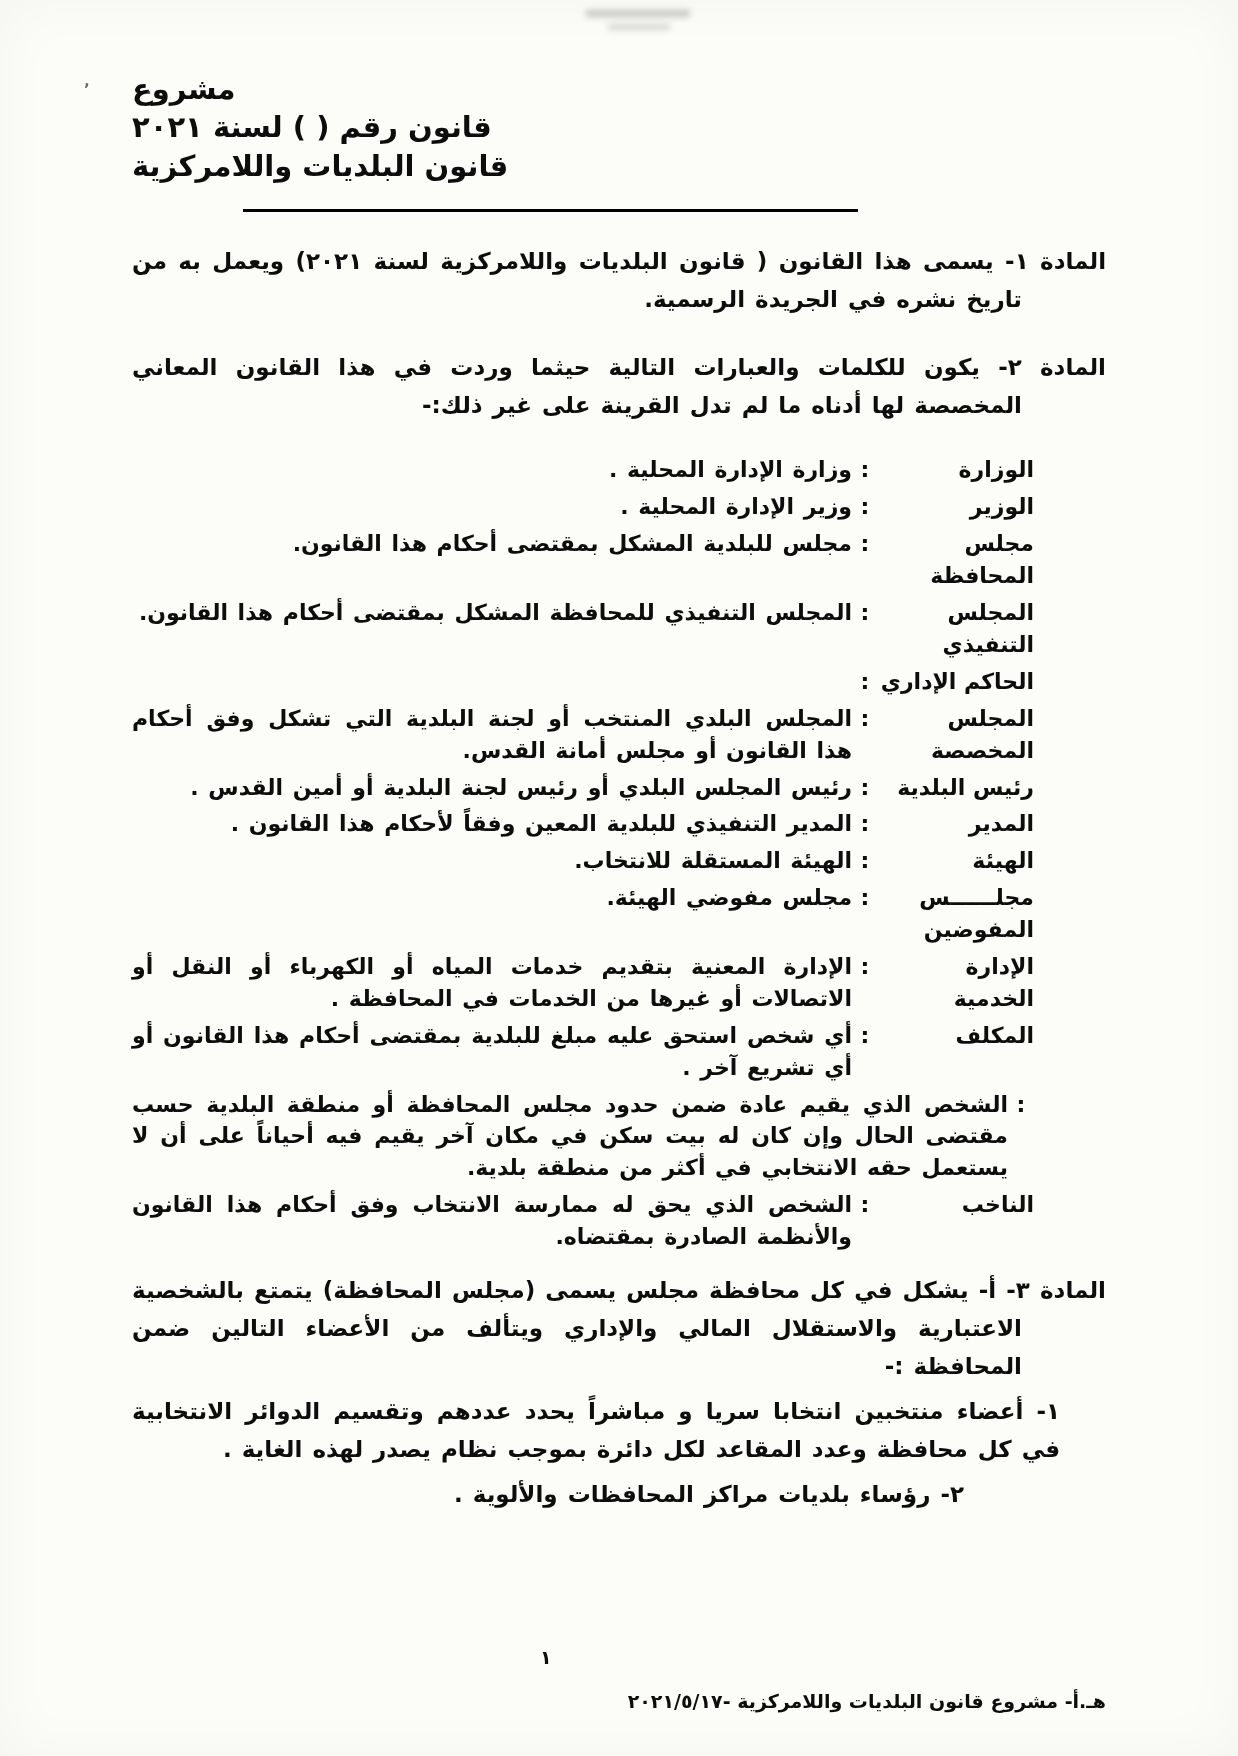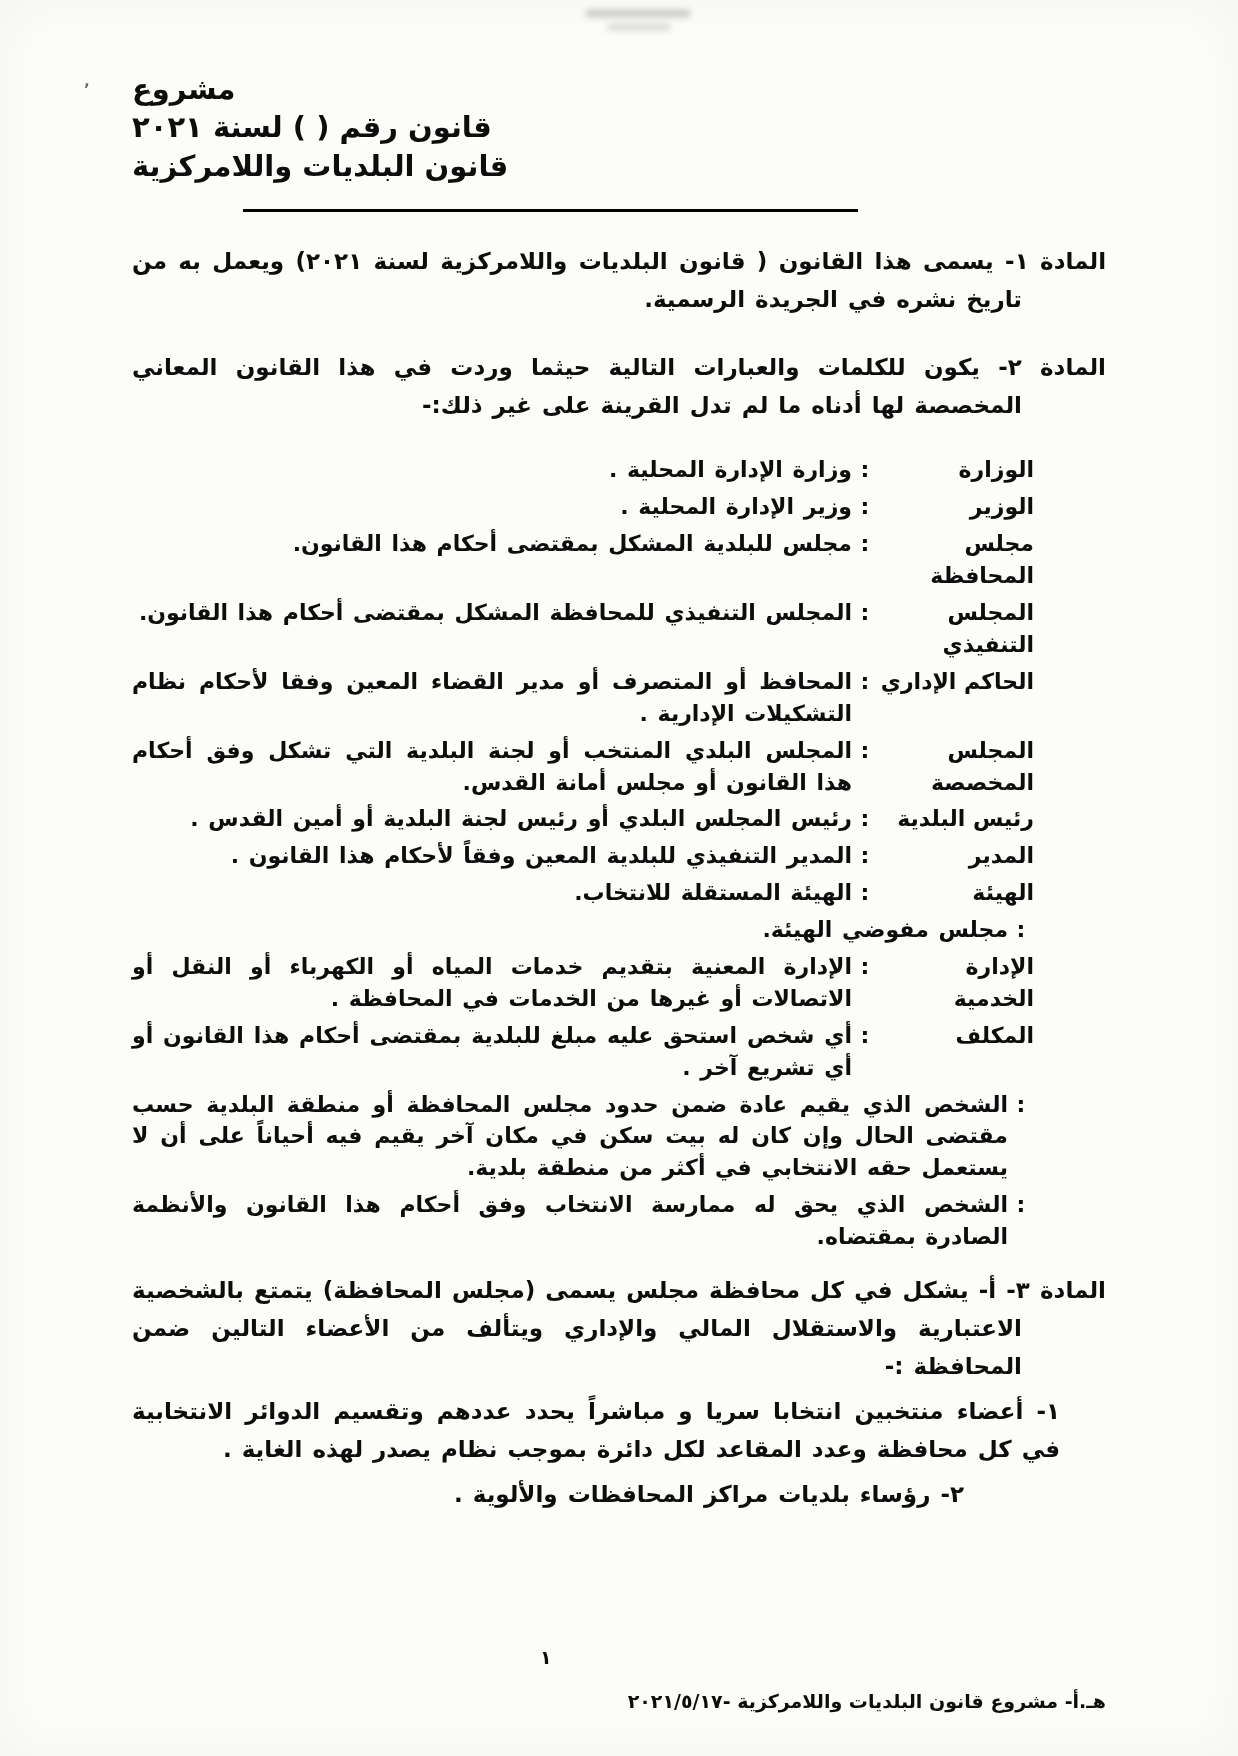--- a/index.html
+++ b/index.html
@@ -114,7 +114,6 @@
       <div class="def-row">
         <span class="def-term">الحاكم الإداري</span>
         <span class="def-colon">:</span>
-        <span class="def-text">المحافظ أو المتصرف أو مدير القضاء المعين وفقا لأحكام نظام التشكيلات الإدارية .</span>
       </div>
 
       <div class="def-row">

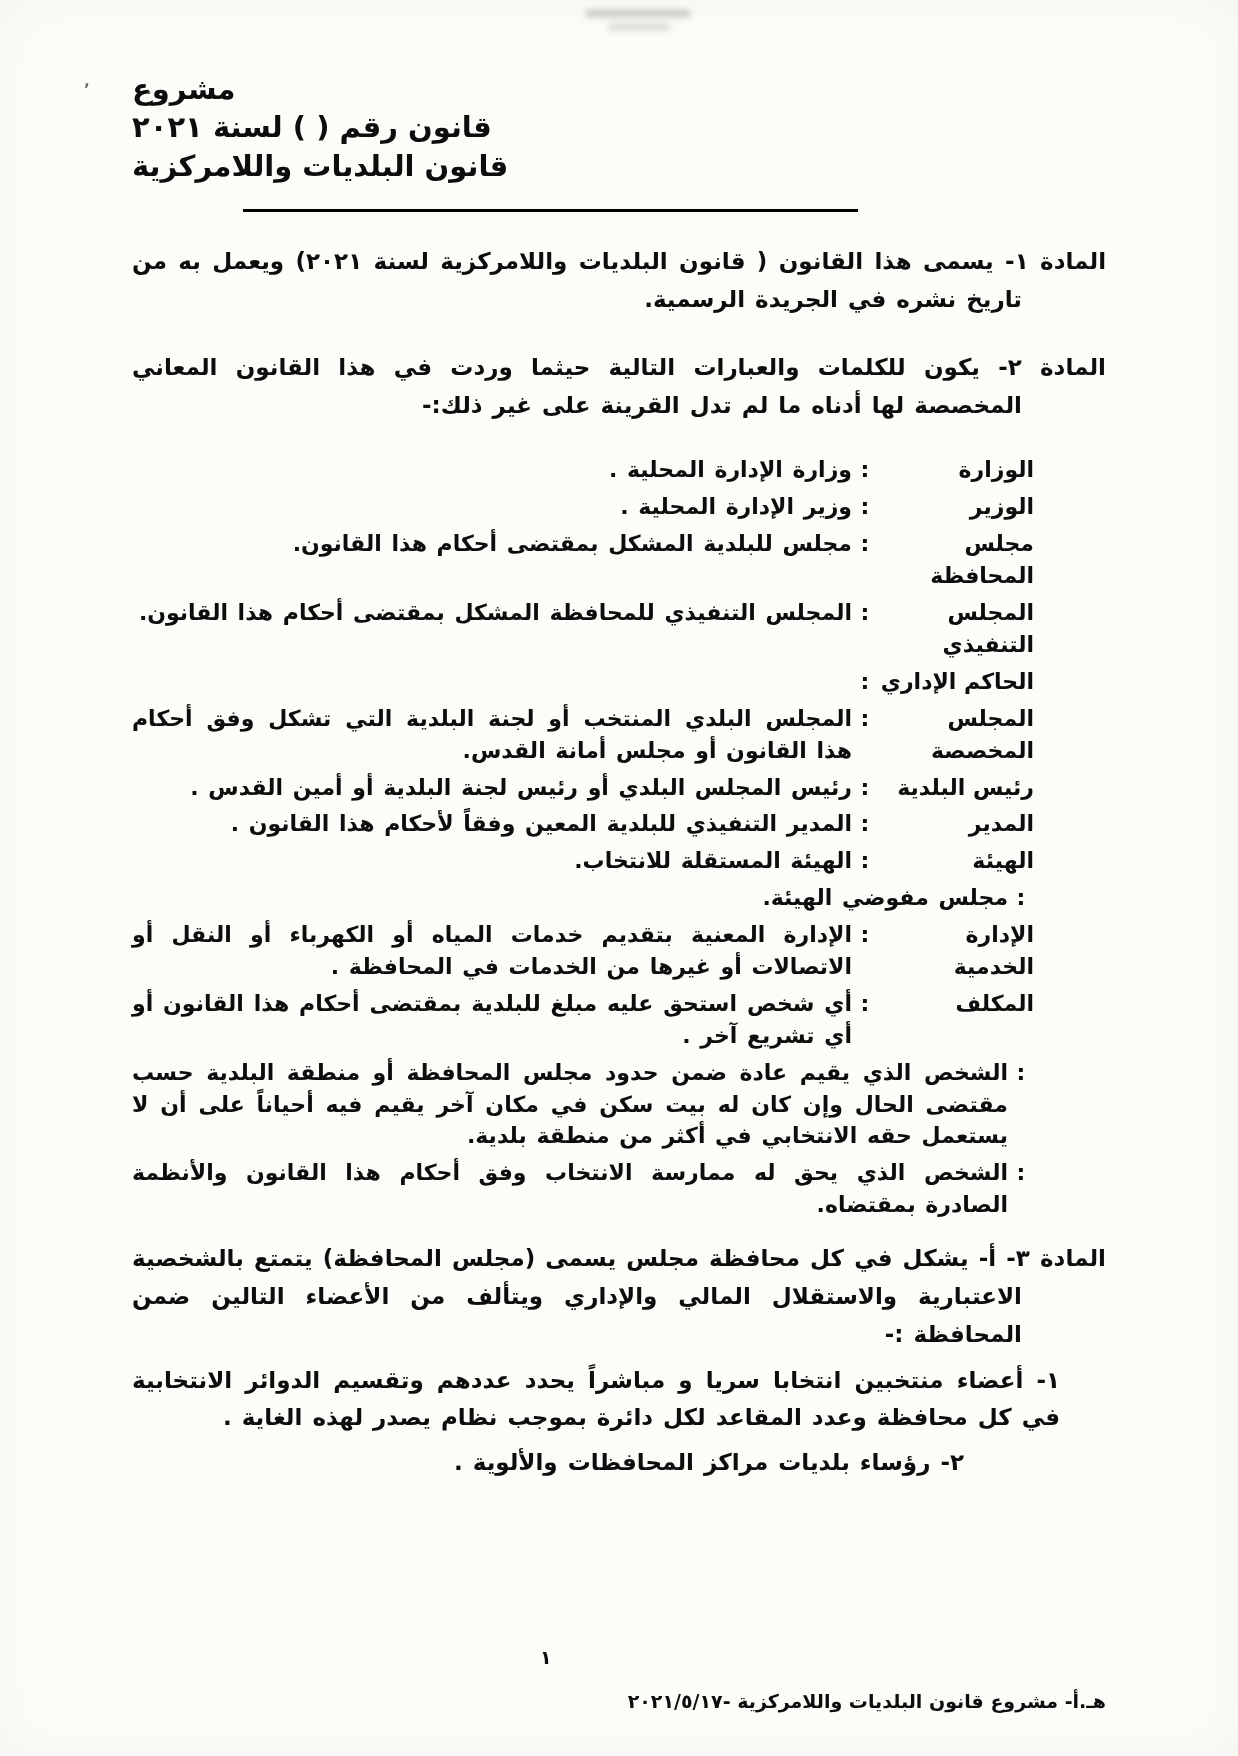--- a/index.html
+++ b/index.html
@@ -141,6 +141,7 @@
       </div>
 
       <div class="def-row">
+        <span class="def-term">مجلــــــس المفوضين</span>
         <span class="def-colon">:</span>
         <span class="def-text">مجلس مفوضي الهيئة.</span>
       </div>

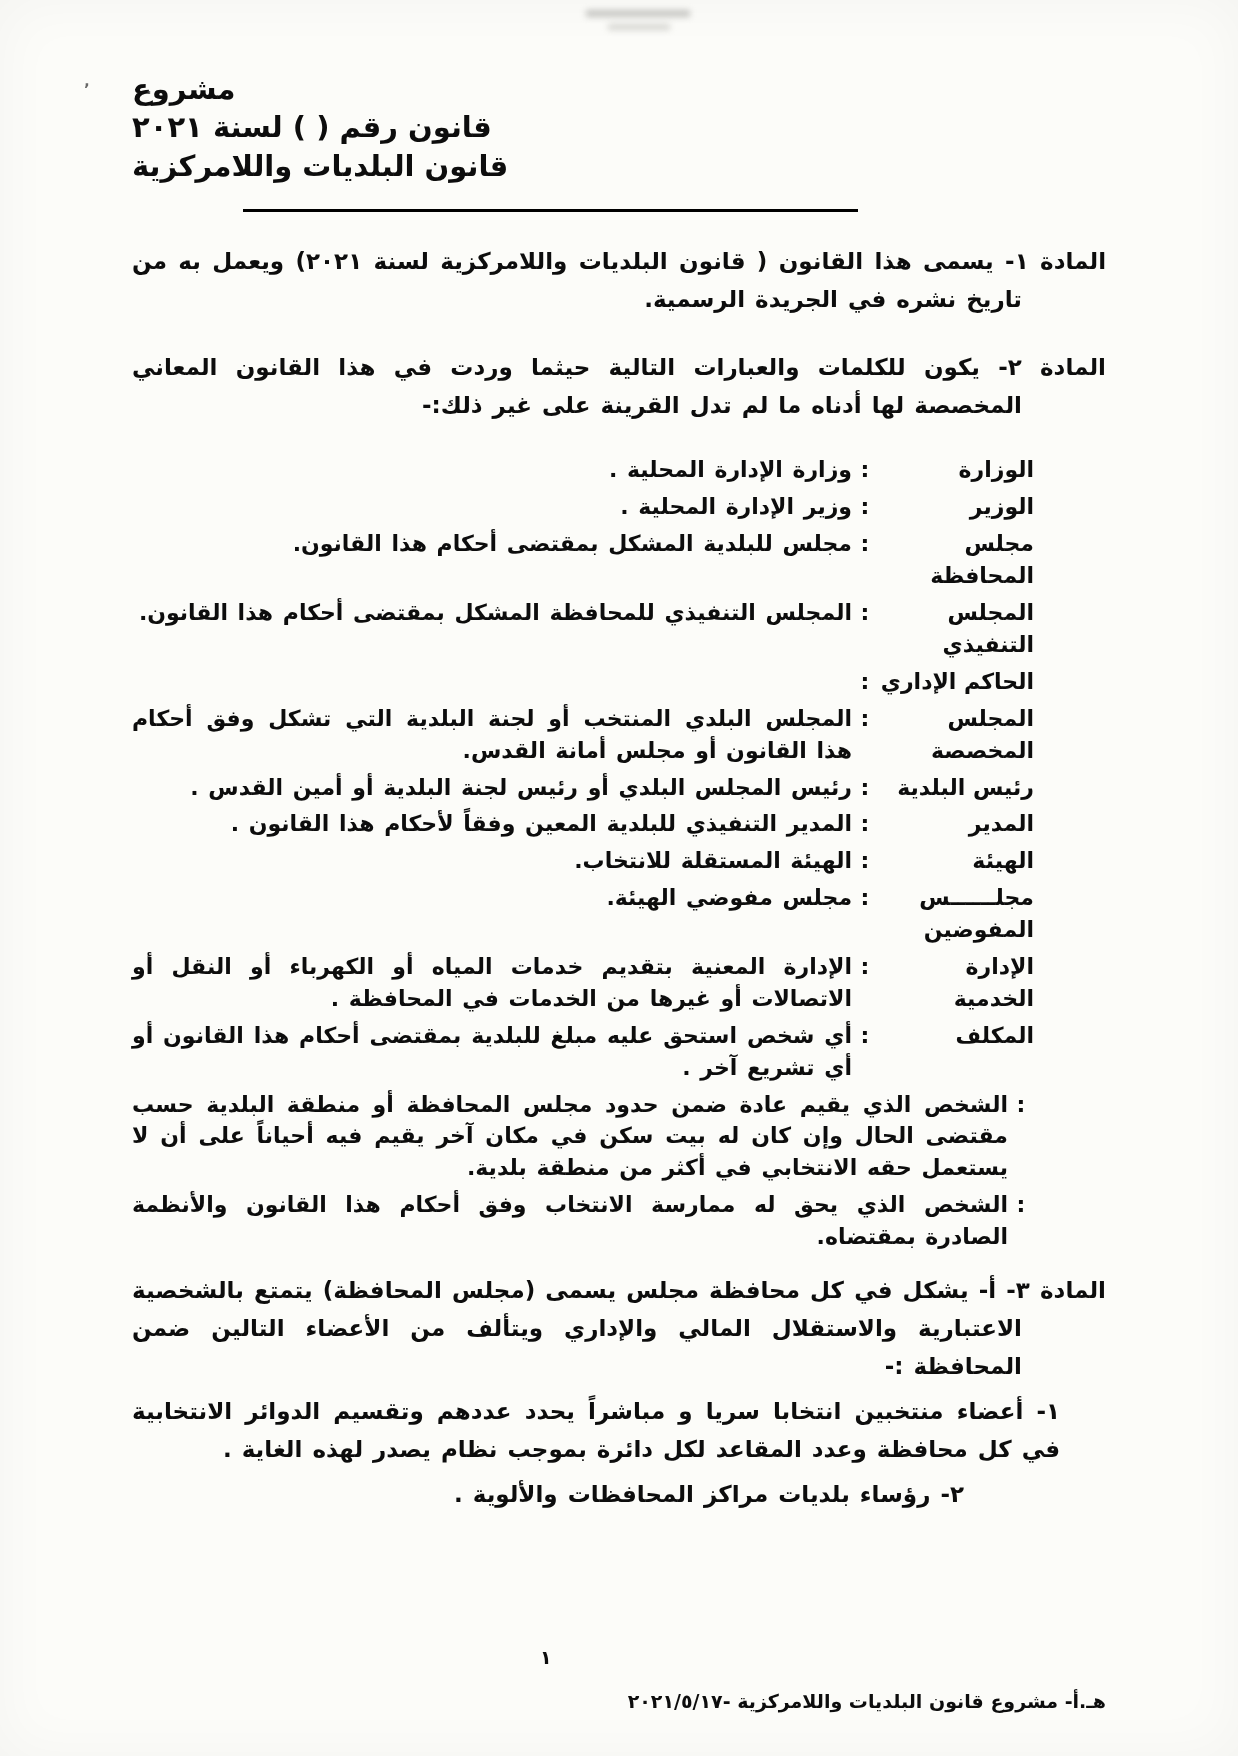--- a/index.html
+++ b/index.html
@@ -164,6 +164,7 @@
       </div>
 
       <div class="def-row">
+        <span class="def-term">الناخب</span>
         <span class="def-colon">:</span>
         <span class="def-text">الشخص الذي يحق له ممارسة الانتخاب وفق أحكام هذا القانون والأنظمة الصادرة بمقتضاه.</span>
       </div>

